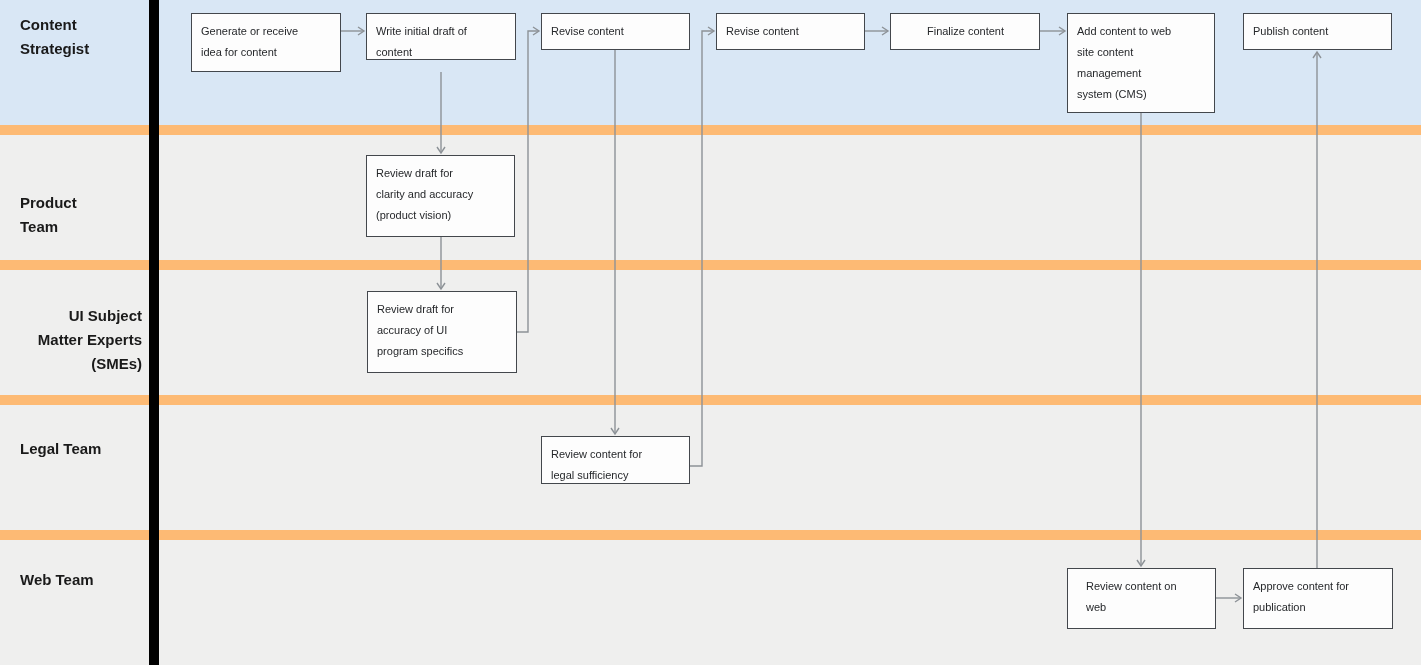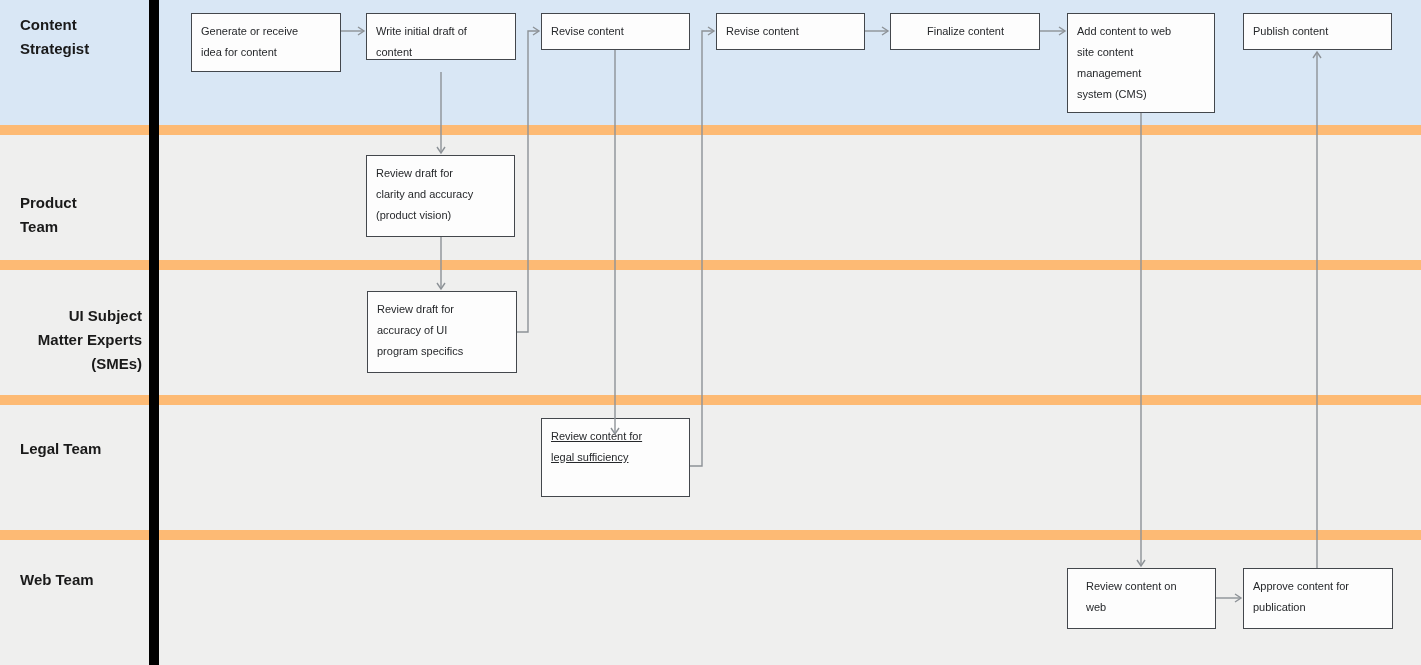--- a/index.html
+++ b/index.html
@@ -69,7 +69,7 @@
   <div class="node" style="left:367px;top:291px;width:150px;height:82px;">Review draft for
 accuracy of UI
 program specifics</div>
-  <div class="node" style="left:541px;top:418px;width:149px;height:79px;text-decoration:underline;">Review content for
+  <div class="node" style="left:541px;top:436px;width:149px;height:48px;">Review content for
 legal sufficiency</div>
   <div class="node" style="left:1067px;top:568px;width:149px;height:61px;padding-left:18px;">Review content on
 web</div>

